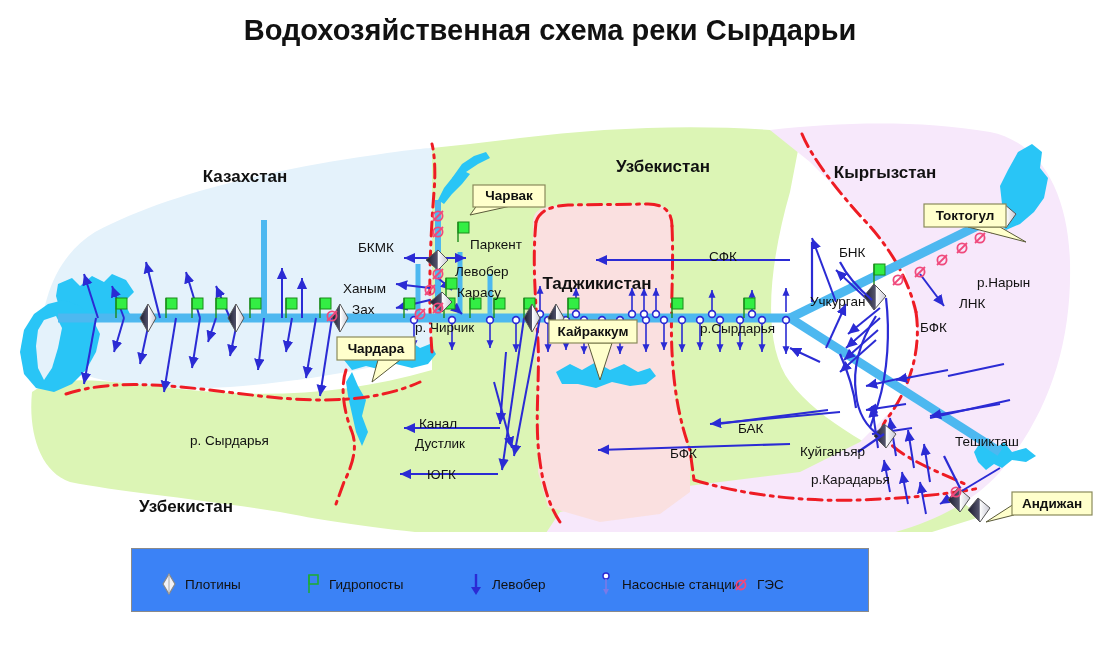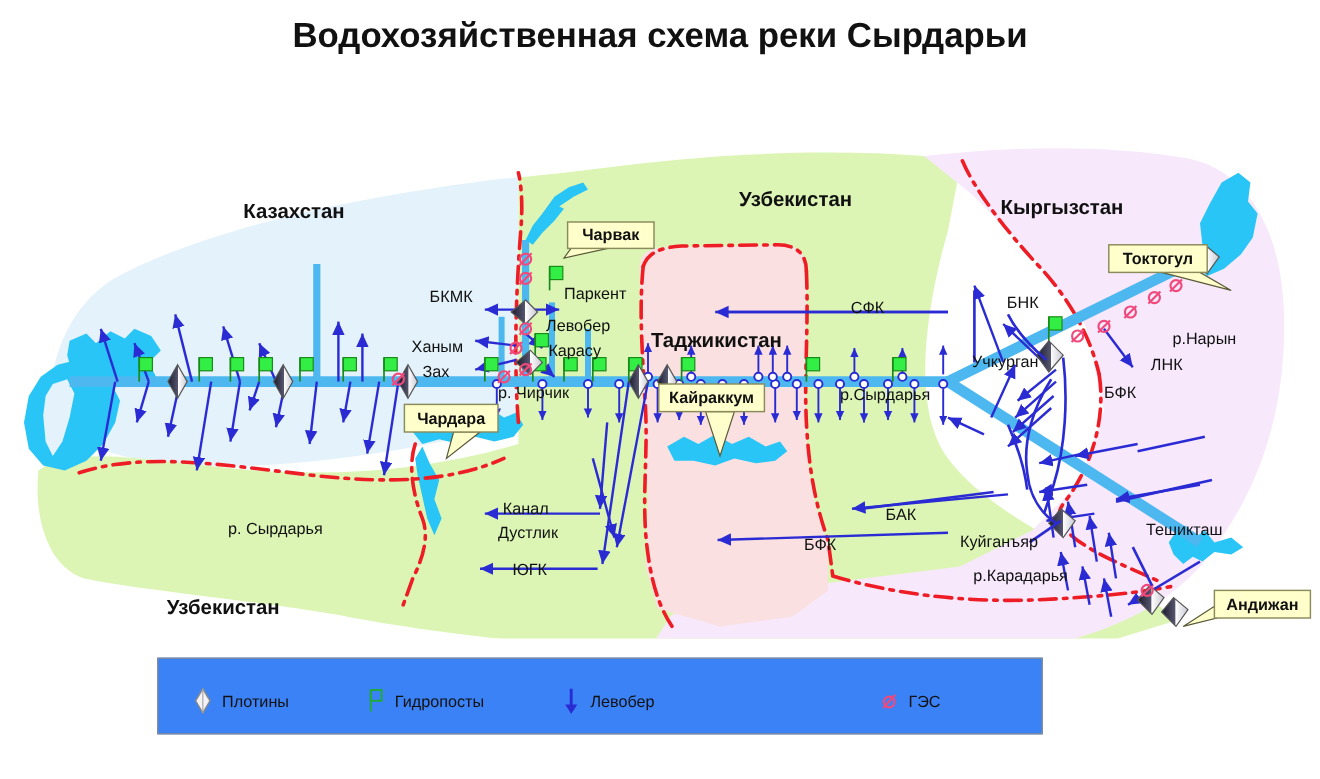--- a/index.html
+++ b/index.html
@@ -475,6 +475,16 @@
       </span>
       <span class="t">Левобер</span>
     </div>
+    <div class="lg" style="left:465px;">
+      <span class="lgicon">
+        <svg width="18" height="26">
+            <circle cx="9" cy="5" r="3" fill="#fff" stroke="#2b2bd4" stroke-width="1.4"></circle>
+            <line x1="9" y1="8" x2="9" y2="19" stroke="#7a7ae8" stroke-width="1.6"></line>
+            <path d="M6,18 L9,24 L12,18 Z" fill="#7a7ae8"></path>
+          </svg>
+      </span>
+      <span class="t">Насосные станции</span>
+    </div>
     <div class="lg" style="left:600px;">
       <span class="lgicon">
         <svg width="18" height="26">

